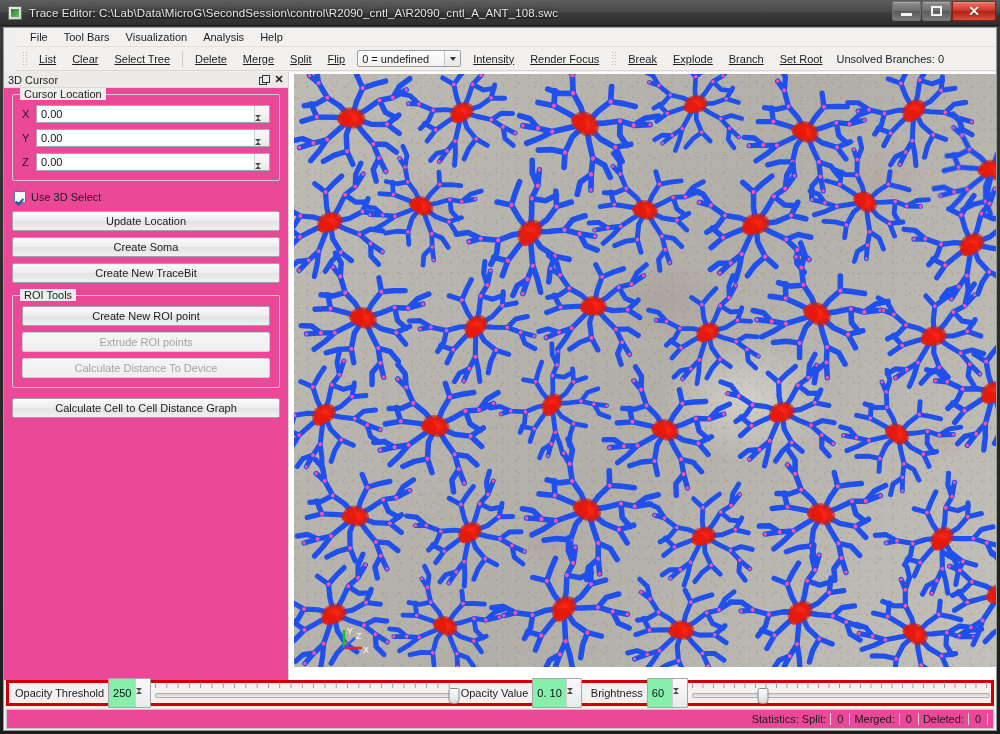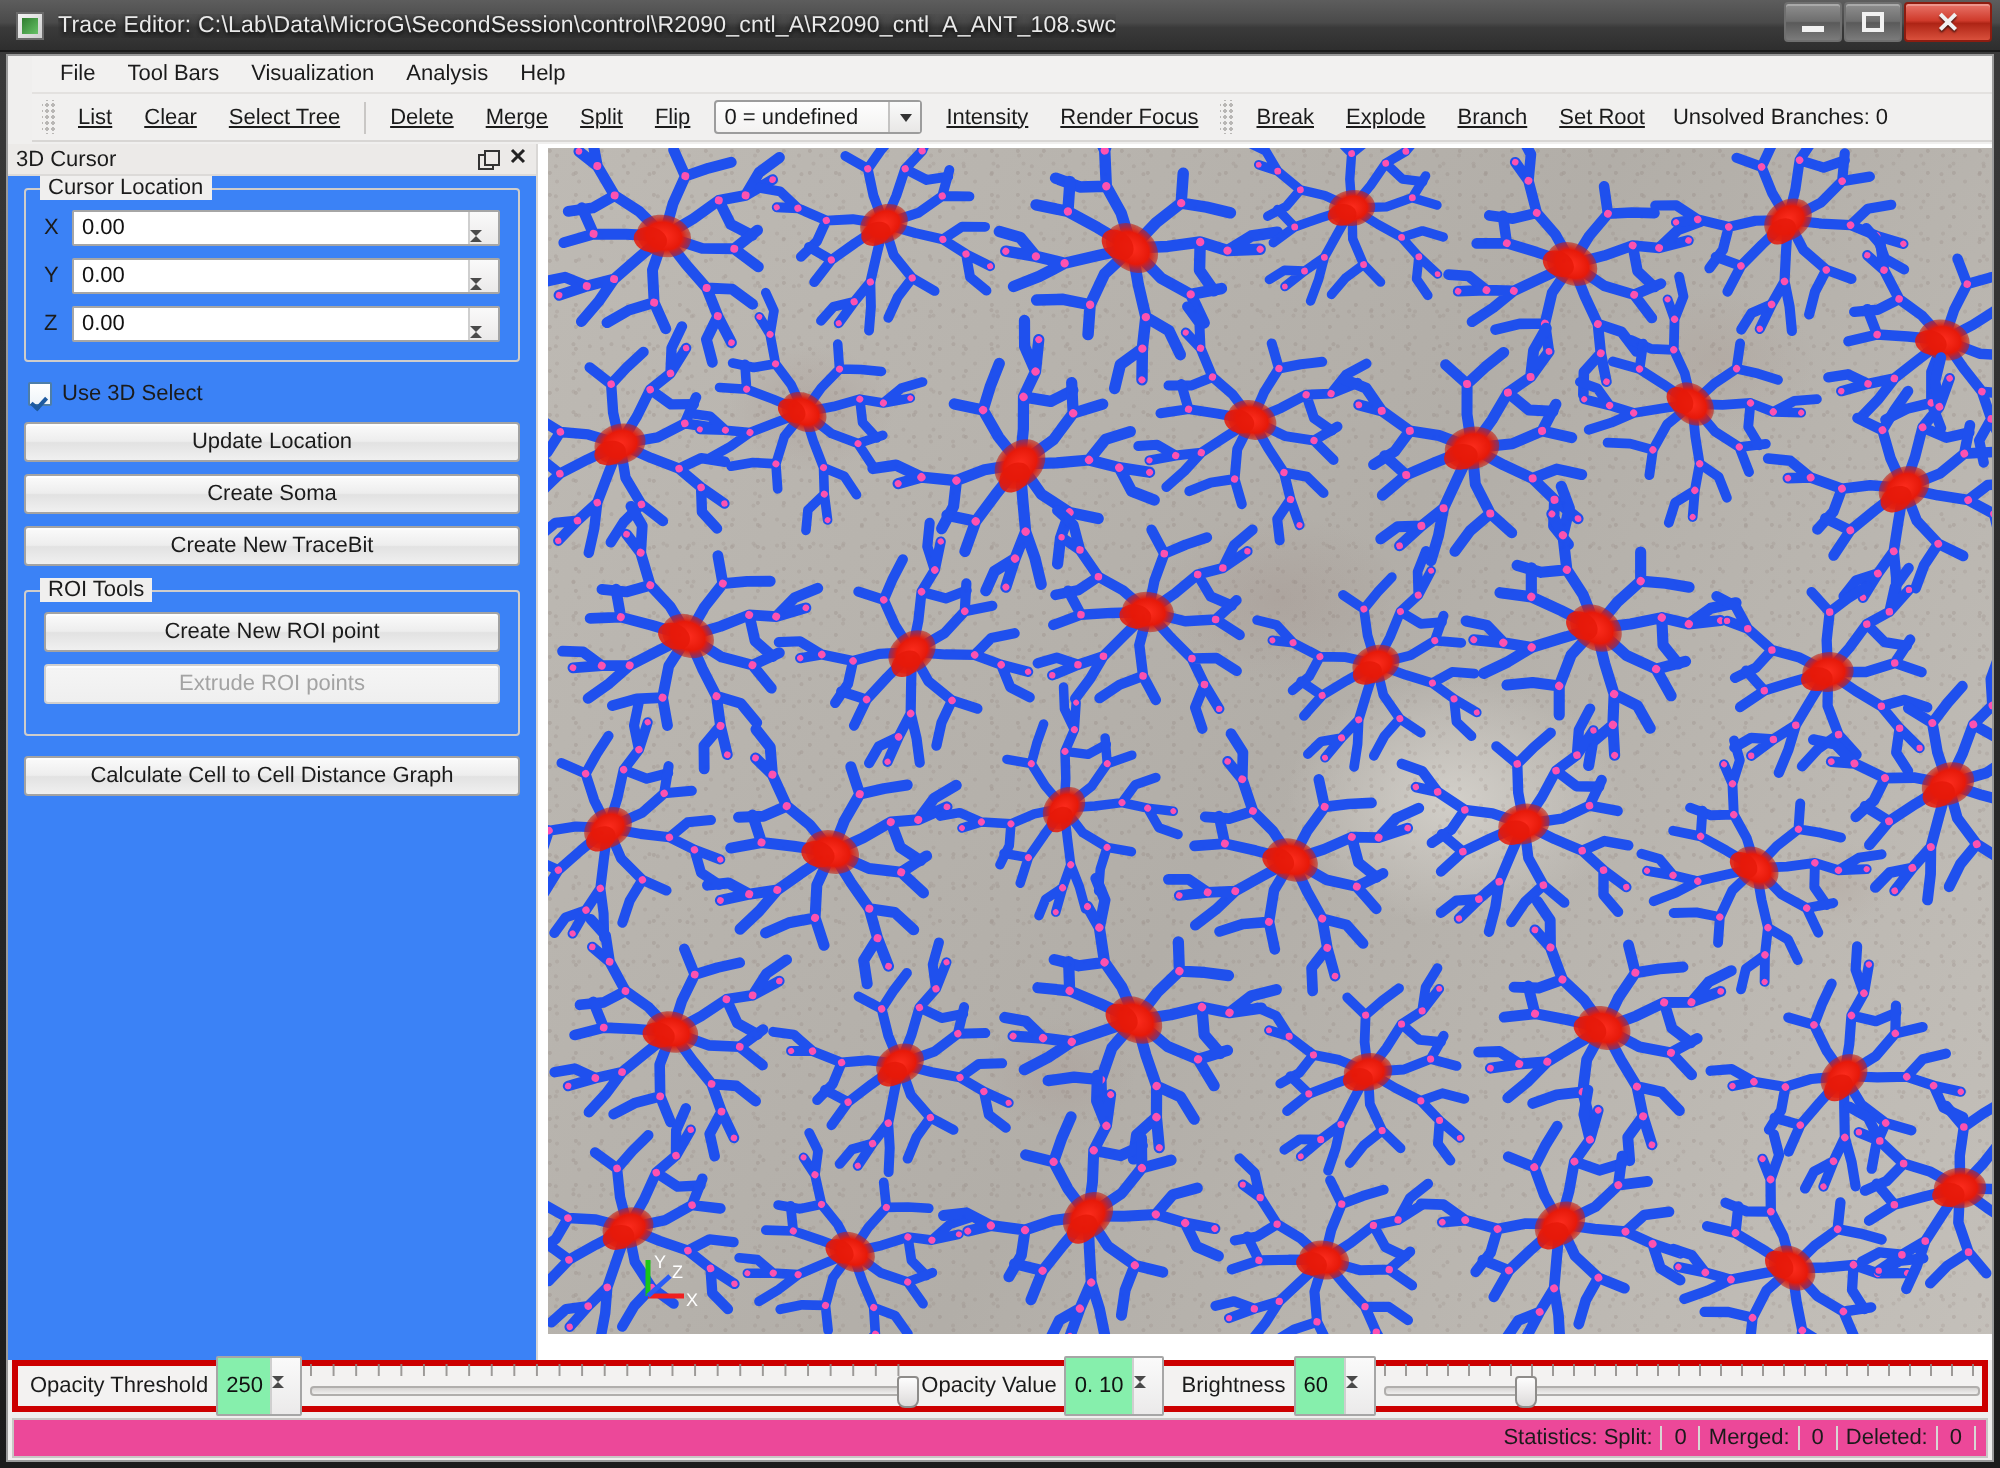--- a/index.html
+++ b/index.html
@@ -121,7 +121,7 @@
 
   
   #sidebar {
-    width:265px; flex:none; background:#3b82f6;
+    width:285px; flex:none; background:#ec4899;
     display:flex; flex-direction:column;
     border-right:1px solid #d9d7d5;
   }

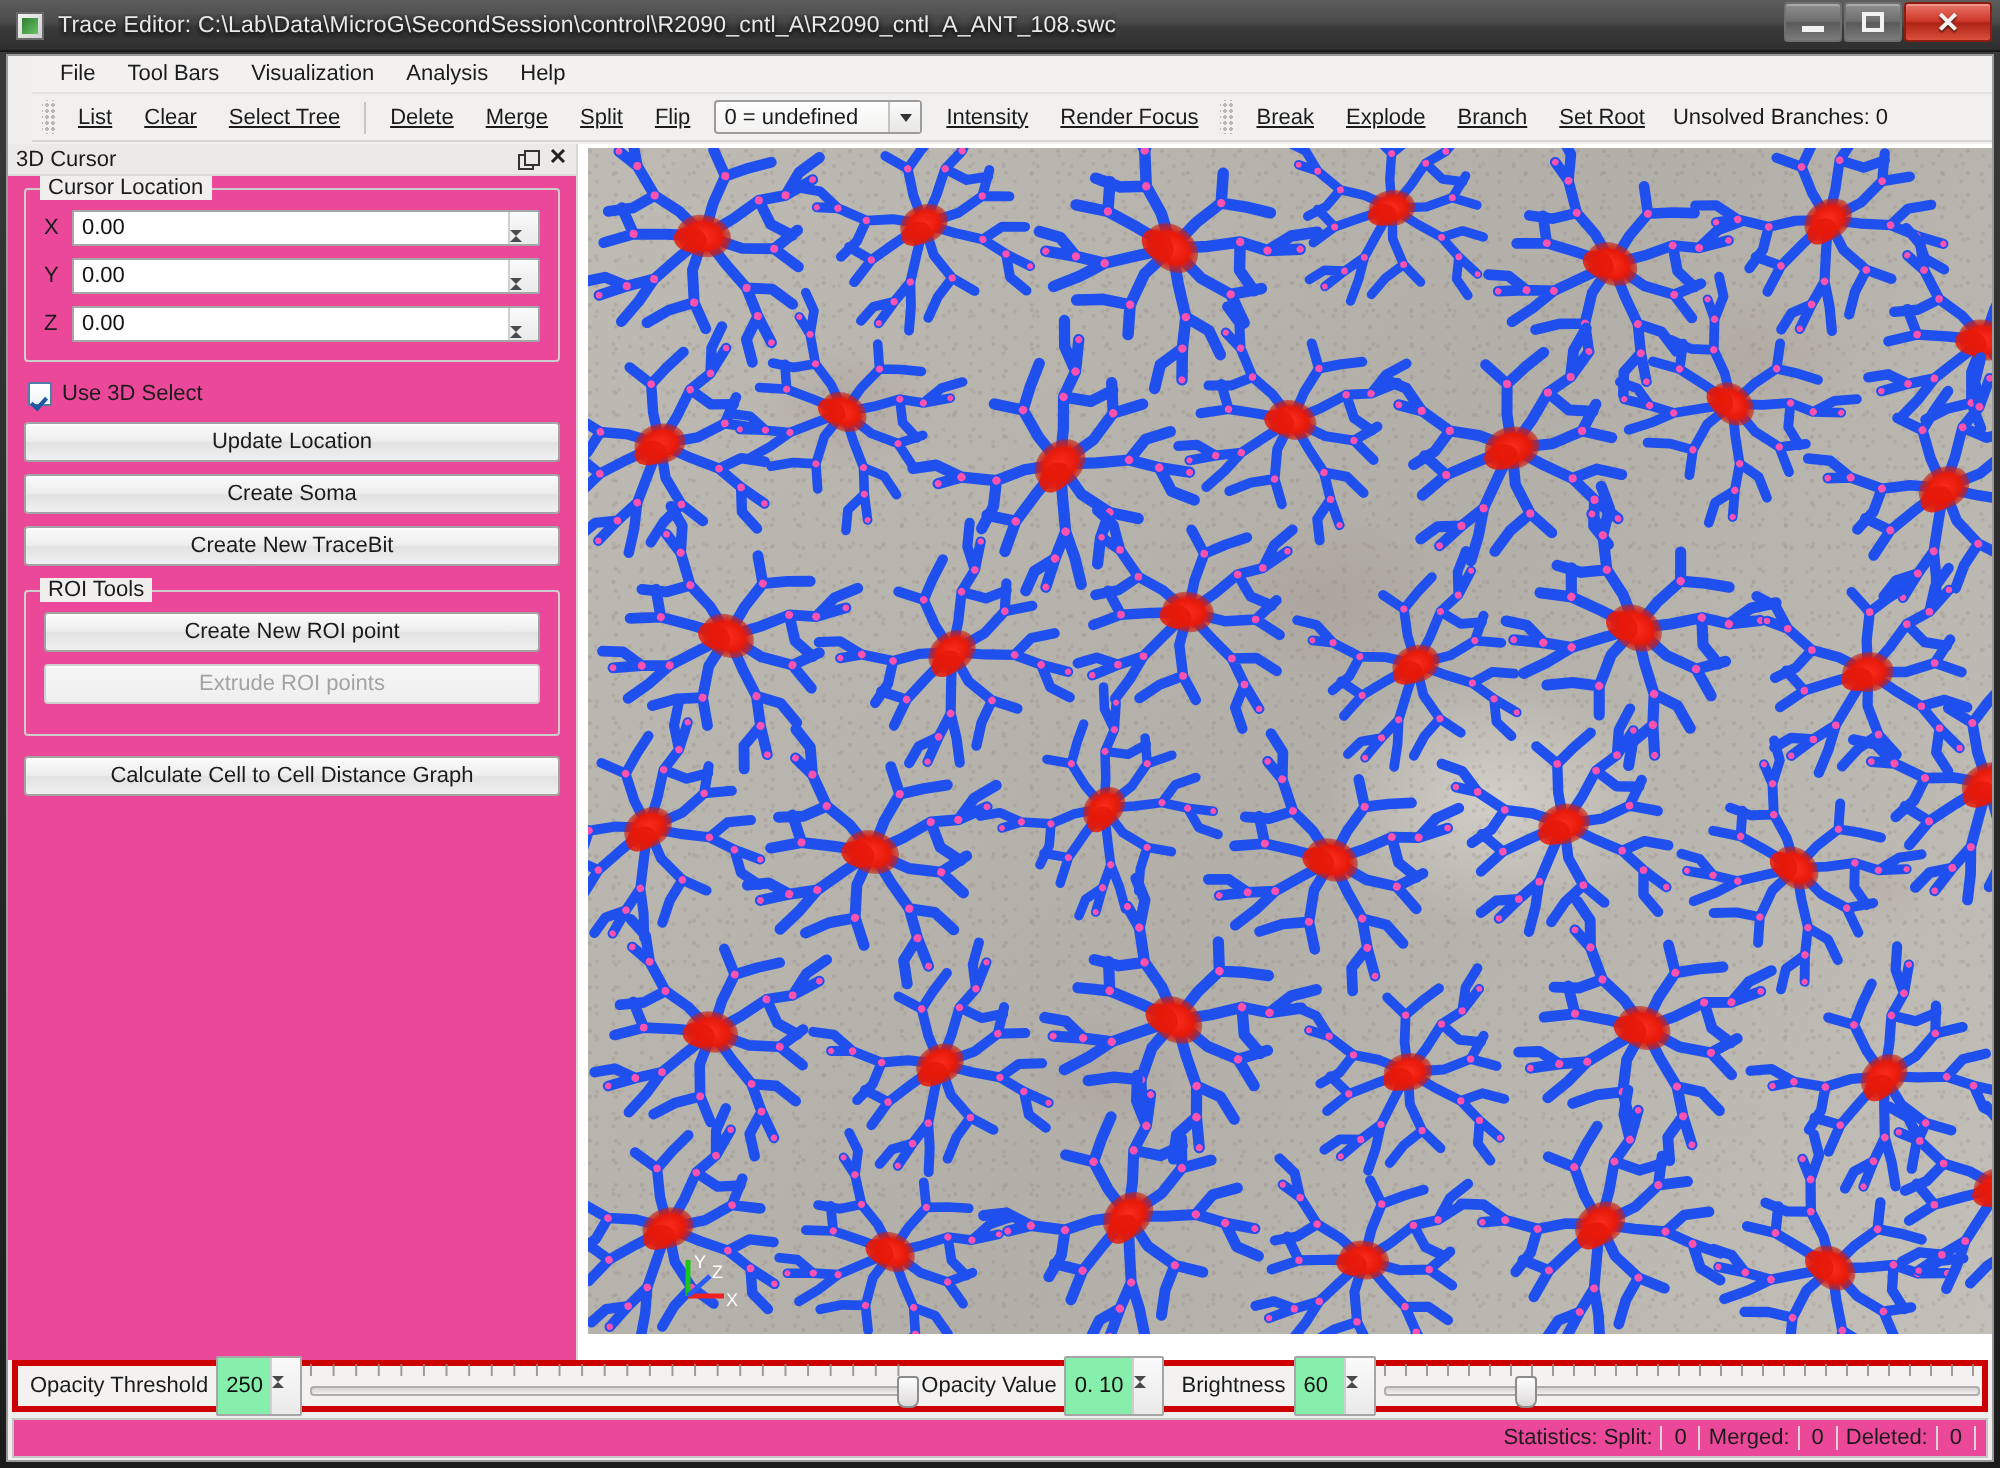--- a/index.html
+++ b/index.html
@@ -419,6 +419,7 @@
             <div class="gb-title">ROI Tools</div>
             <div class="pbtn">Create New ROI point</div>
             <div class="pbtn disabled">Extrude ROI points</div>
+            <div class="pbtn disabled" style="margin-bottom:0;">Calculate Distance To Device</div>
           </div>
 
           <div class="pbtn wide">Calculate Cell to Cell Distance Graph</div>

